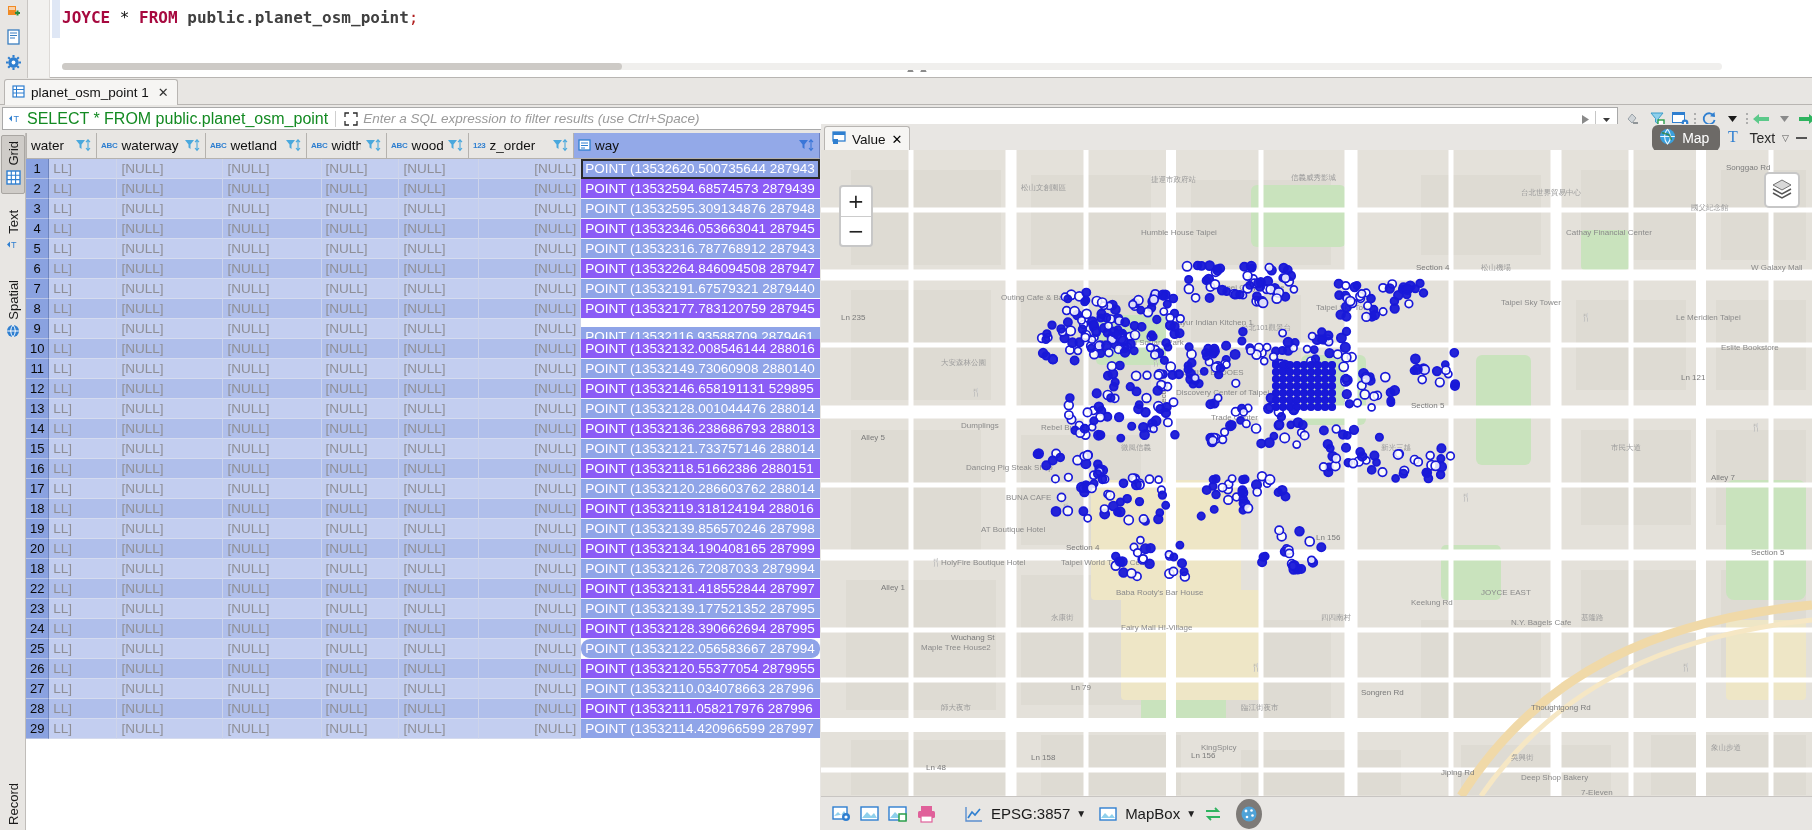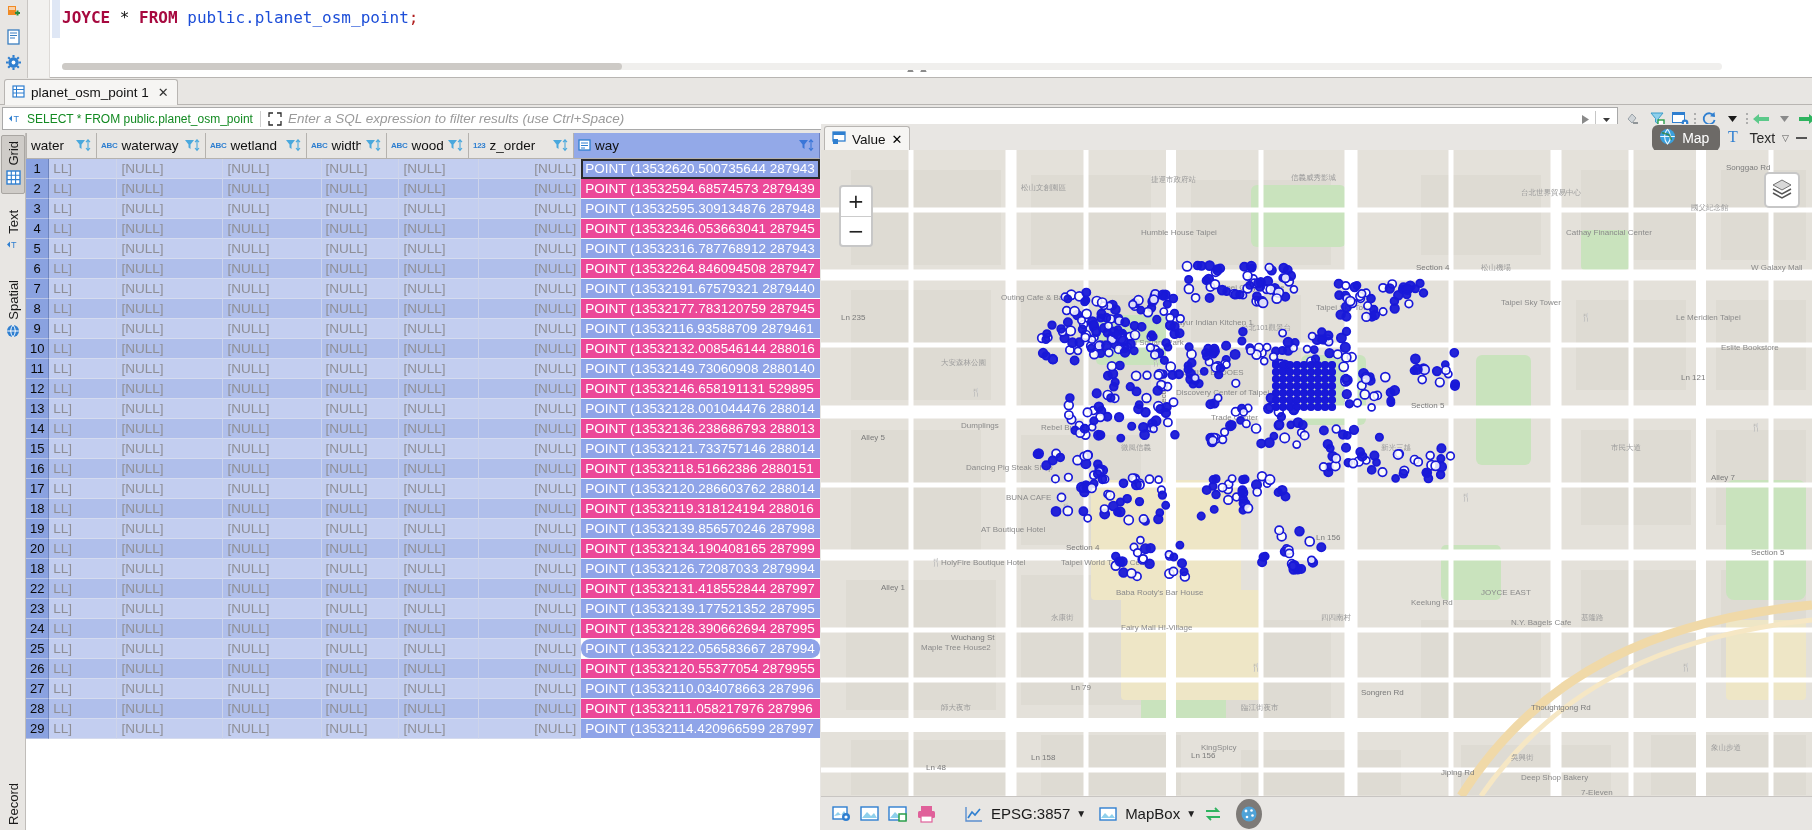--- a/index.html
+++ b/index.html
@@ -38,7 +38,7 @@
   }
   .kw { color: #a7093f; font-weight: bold; }
   .op { color: #111; }
-  .idn { color: #1d4ed8; }
+  .idn { color: #404040; font-weight: bold; }
   .semi { color: #b01d1d; }
   .editor-hscroll {
     position:absolute; left:62px; top:63px; width:1660px; height:7px;

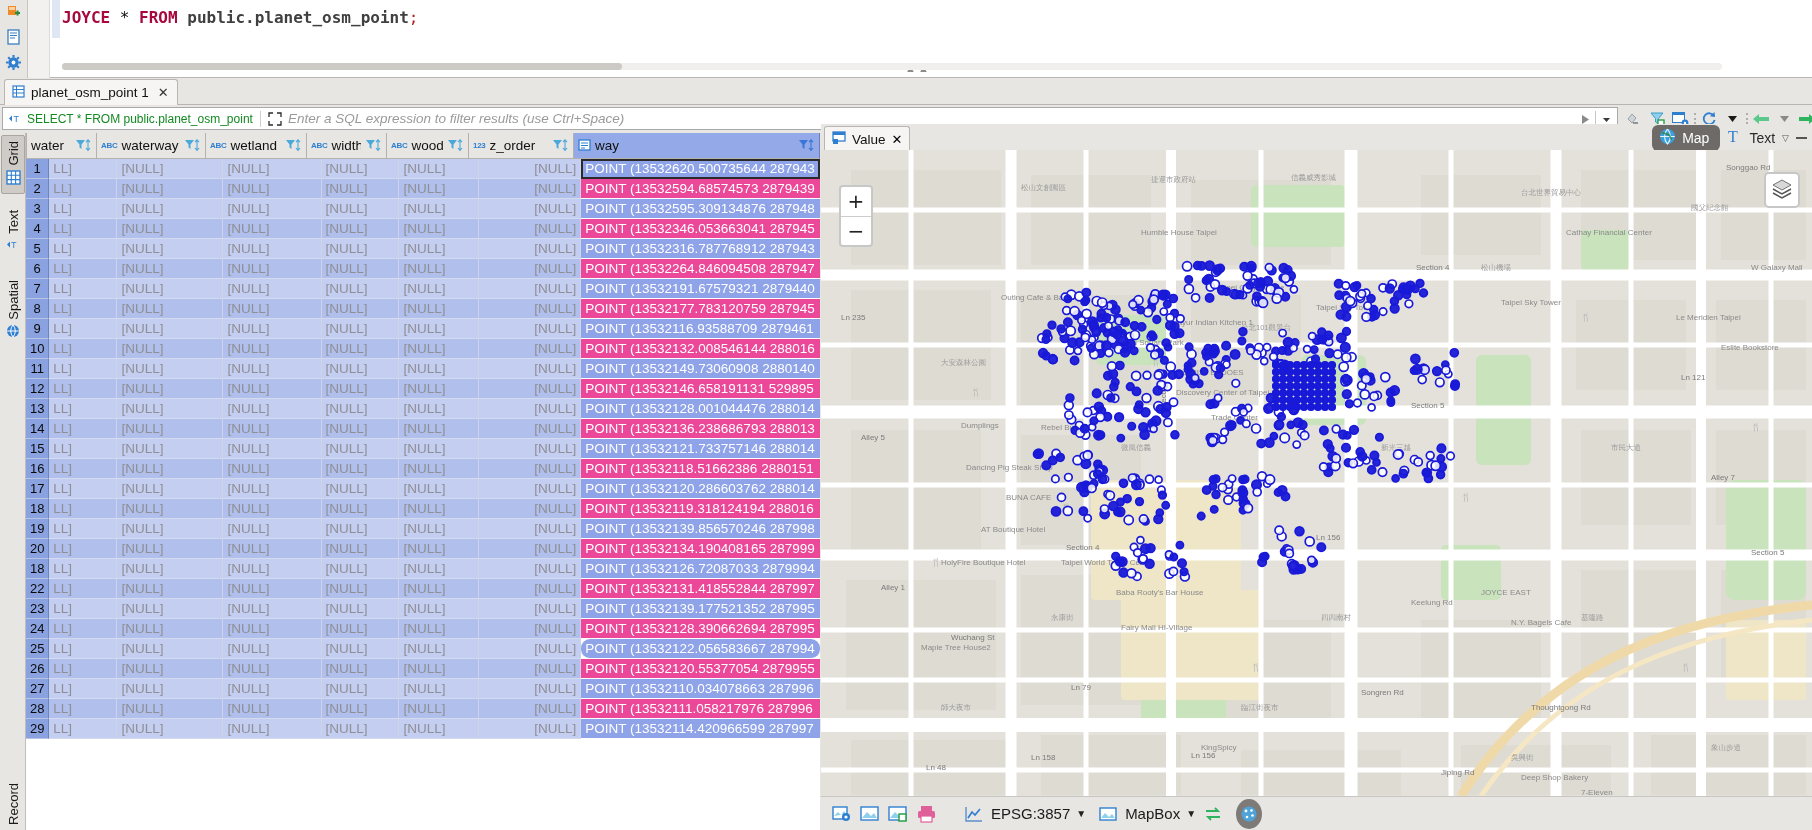--- a/index.html
+++ b/index.html
@@ -77,7 +77,7 @@
     display: flex; align-items: center; gap: 5px; padding: 0 4px;
   }
   .fi-icon { width:15px; height:15px; display:flex; align-items:center; justify-content:center;}
-  .fi-query { color: #138a22; font-size: 12px; white-space: nowrap; }
+  .fi-query { color: #138a22; font-size: 16px; white-space: nowrap; }
   .fi-sep { width:1px; height:16px; background:#cfcfcf; margin:0 2px; }
   .fi-expand { width:15px; height:15px; display:flex;align-items:center;justify-content:center;}
   .fi-placeholder { color:#9a9a9a; font-style: italic; font-size:13.5px; }

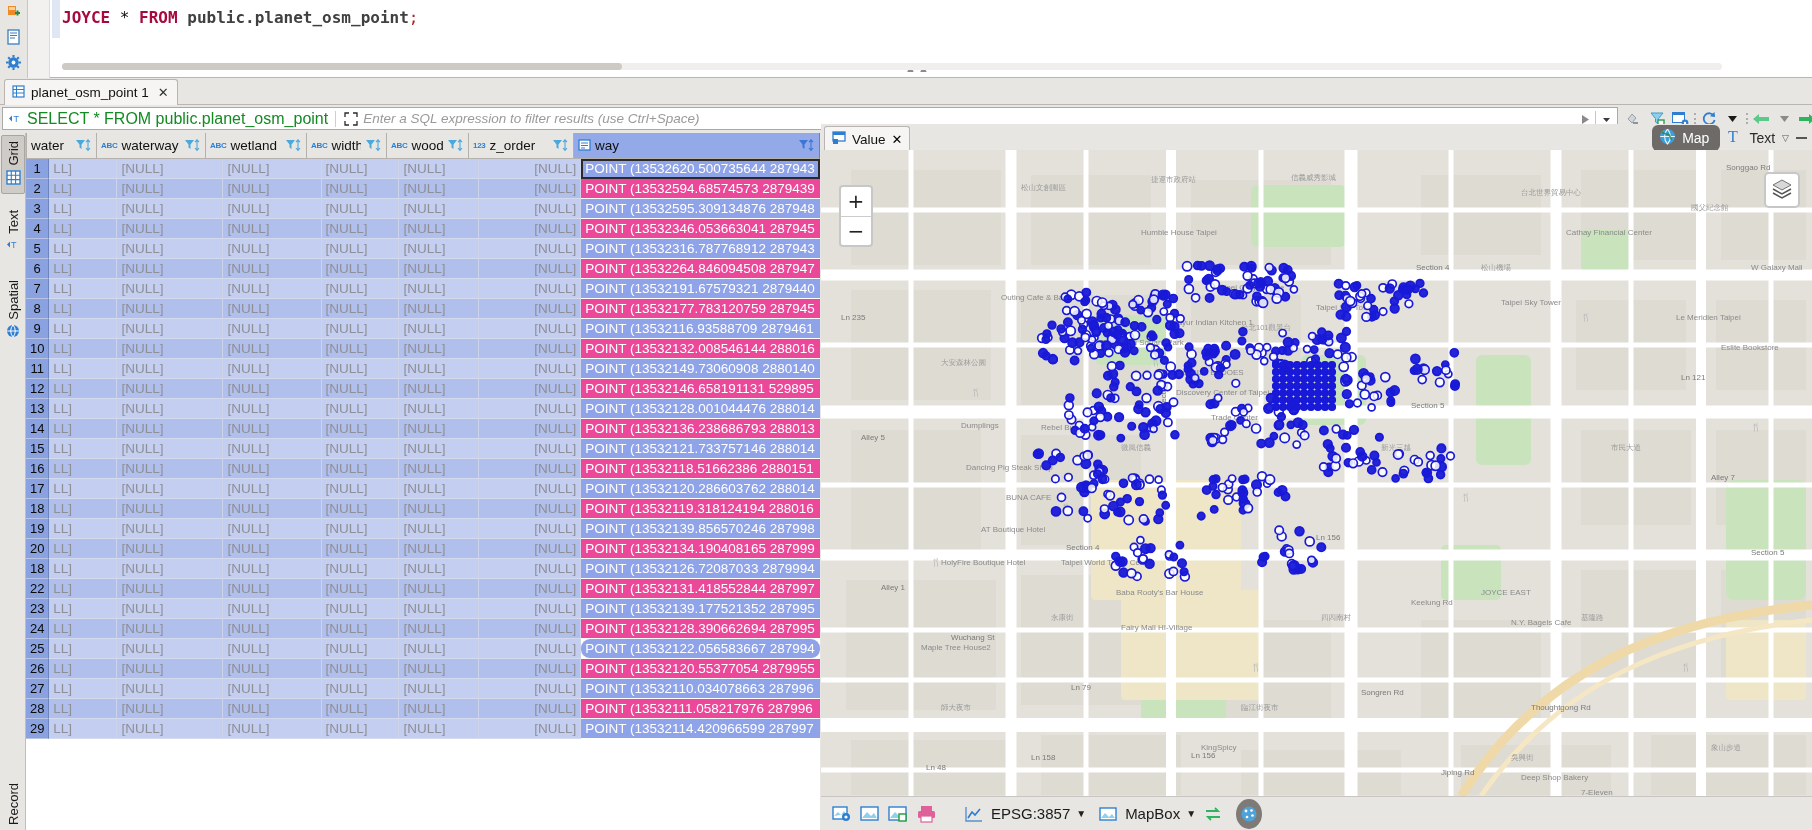--- a/index.html
+++ b/index.html
@@ -148,7 +148,7 @@
     border-bottom:1px solid #ffffff;
   }
   .grow.even .gcell.way { background:#8fa4e8; }
-  .grow.odd  .gcell.way { background:#ec4899; }
+  .grow.odd  .gcell.way { background:#8b5cf6; }
   .grow.first .gcell.way { background:#8fa4e8; outline:2px solid #2a2a2a; outline-offset:-2px; }
 
   

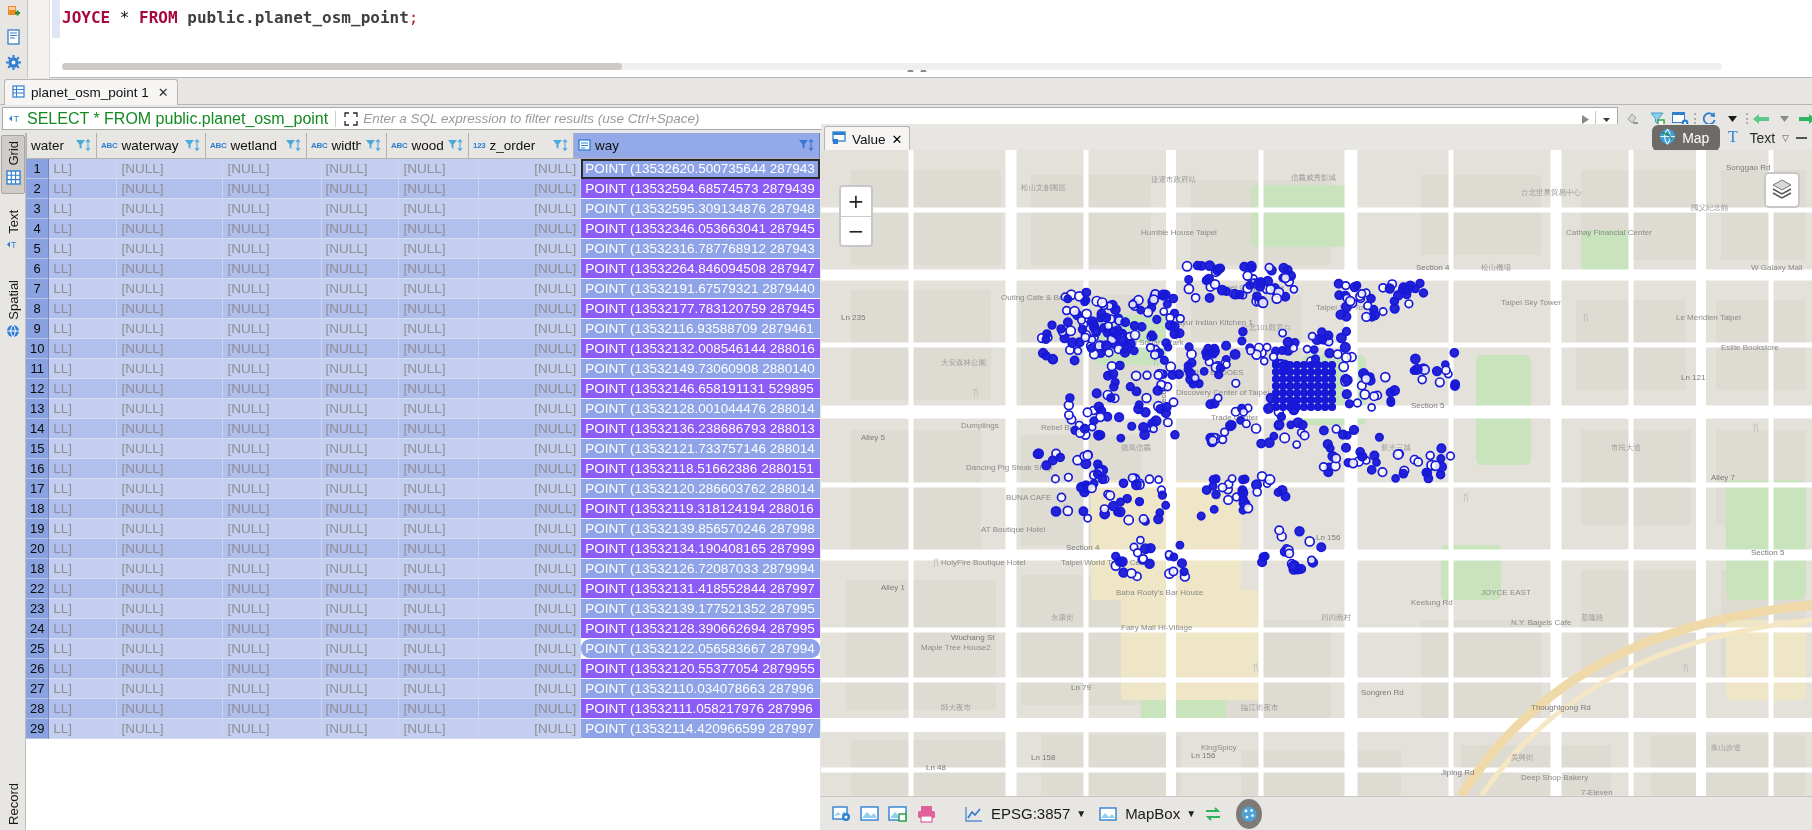--- a/index.html
+++ b/index.html
@@ -569,7 +569,7 @@
           <div class="gcell" style="width: 80px;">[NULL]</div>
           <div class="gcell" style="width: 82px;">[NULL]</div>
           <div class="gcell num" style="width: 105px;">[NULL]</div>
-          <div class="gcell way" style="width: 246px;">POINT (13532116.93588709 2879461</div>
+          <div class="gcell way" style="width: 246px; margin-top: 8px;">POINT (13532116.93588709 2879461</div>
         </div>
         <div class="grow odd">
           <div class="rnum">10</div>

